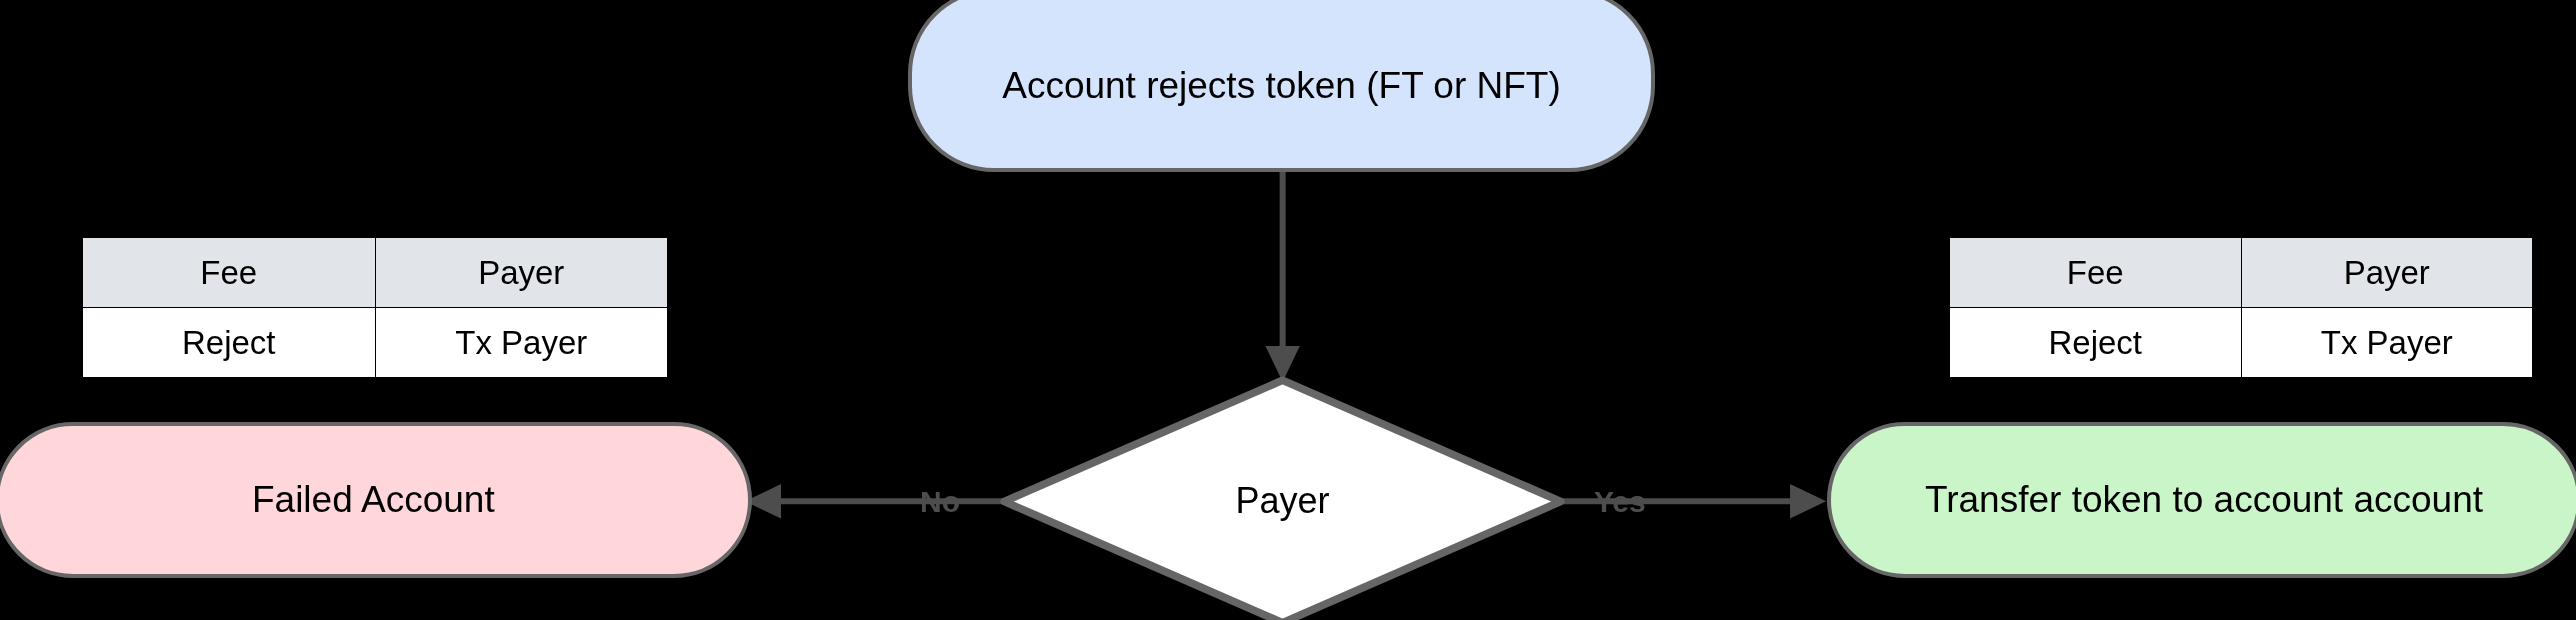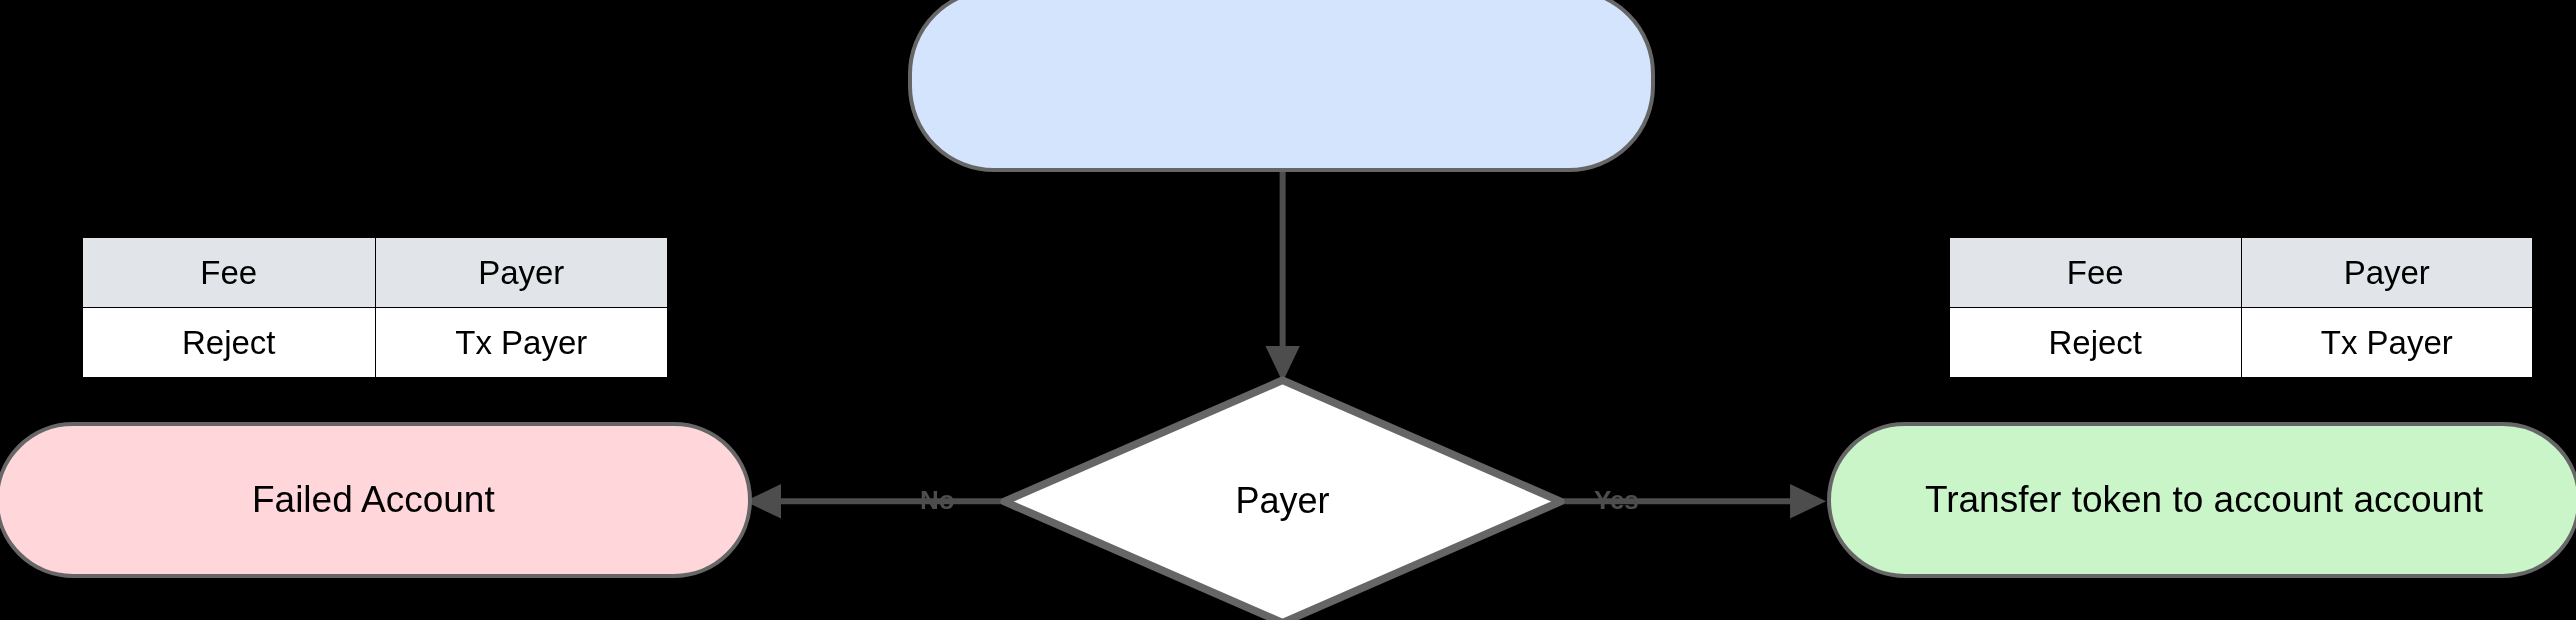--- a/index.html
+++ b/index.html
@@ -173,6 +173,7 @@
 
   <div class="node" id="node-token-reject">
     <div>
+      <span class="node-text">Account rejects token (FT or NFT)</span>
     </div>
   </div>
 

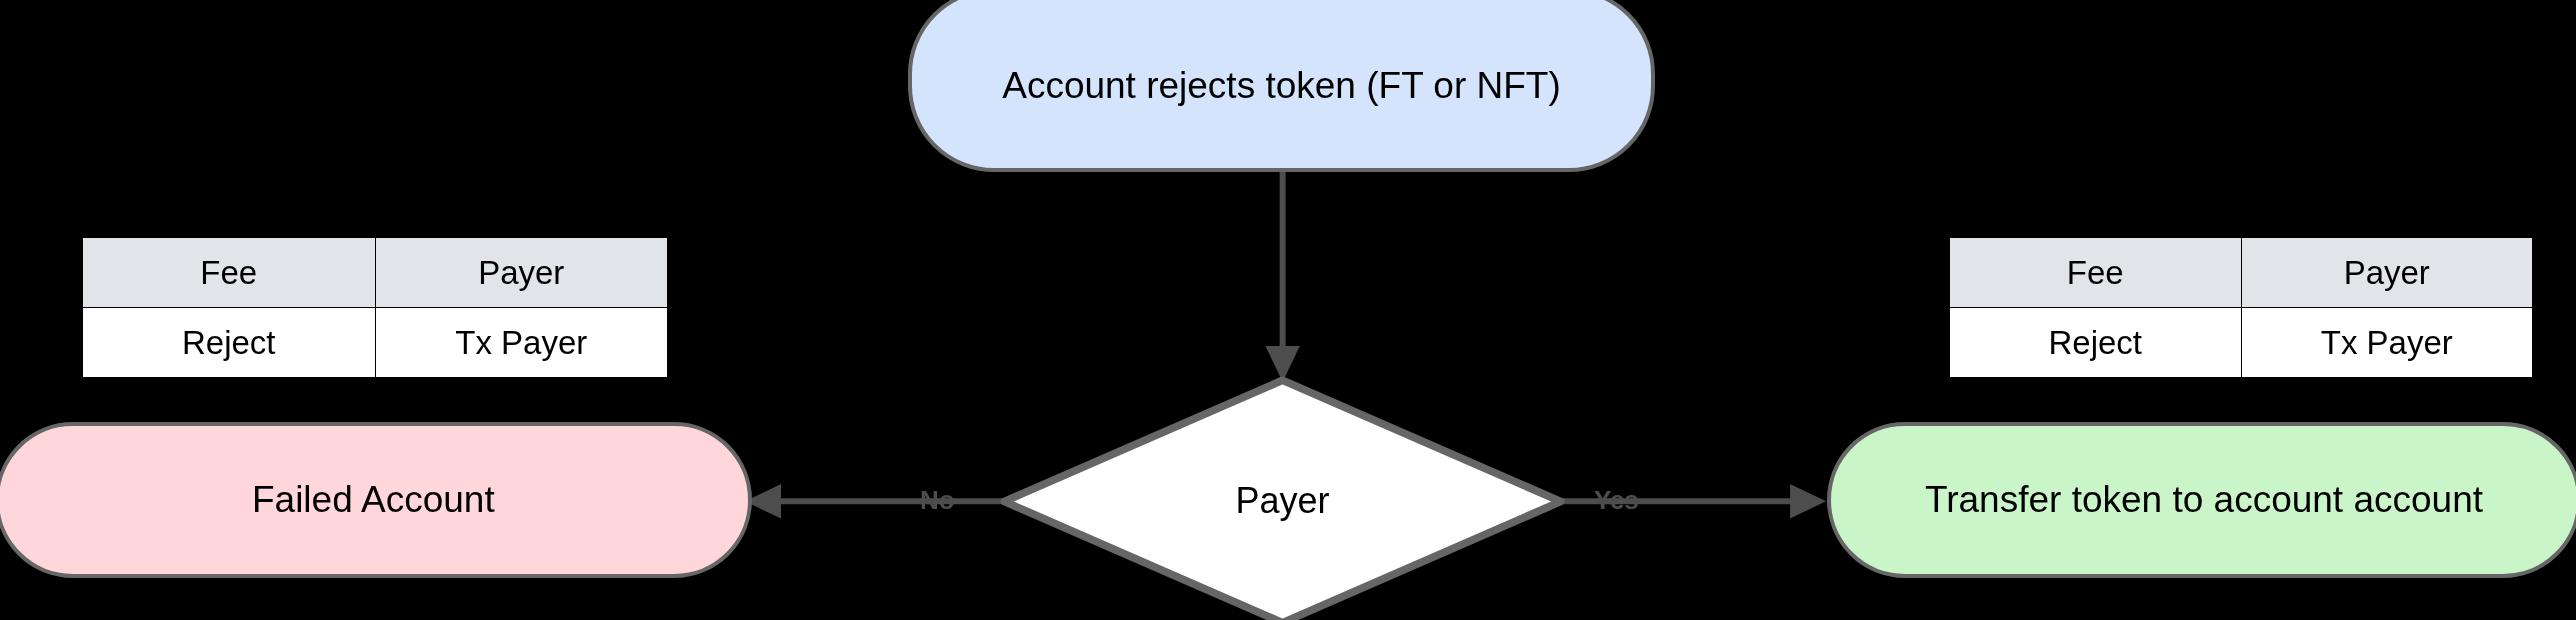--- a/index.html
+++ b/index.html
@@ -106,7 +106,7 @@
   .edge-label {
     position: absolute;
     color: #4d4d4d;
-    font-size: 26px;
+    font-size: 30px;
     font-weight: bold;
     line-height: 1;
     z-index: 4;

